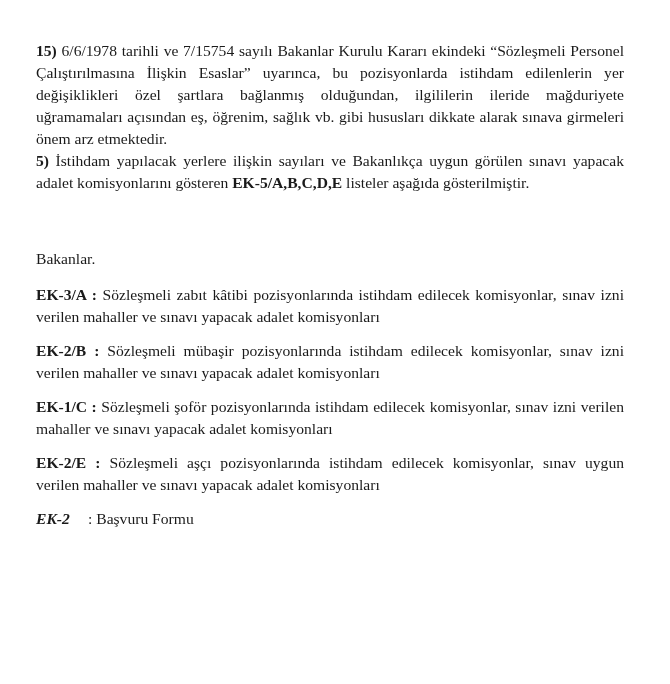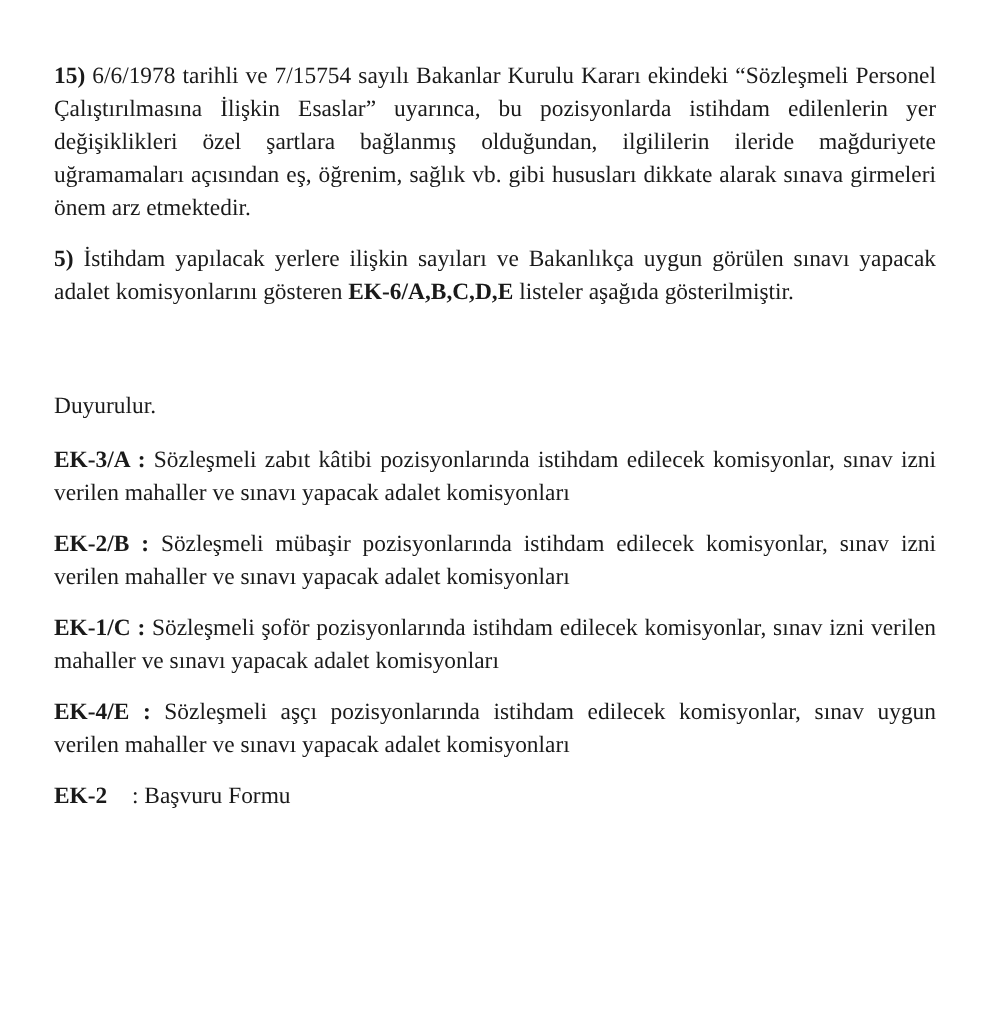--- a/index.html
+++ b/index.html
@@ -28,7 +28,7 @@
       text-align: justify;
     }
     .b { font-weight: bold; }
-    .para-15 { margin-bottom: 12px; }
+    .para-15 { }
     .para-16 { margin-bottom: 54px; }
     .duyurulur { margin-bottom: 14px; }
     .ek { margin-bottom: 12px; }

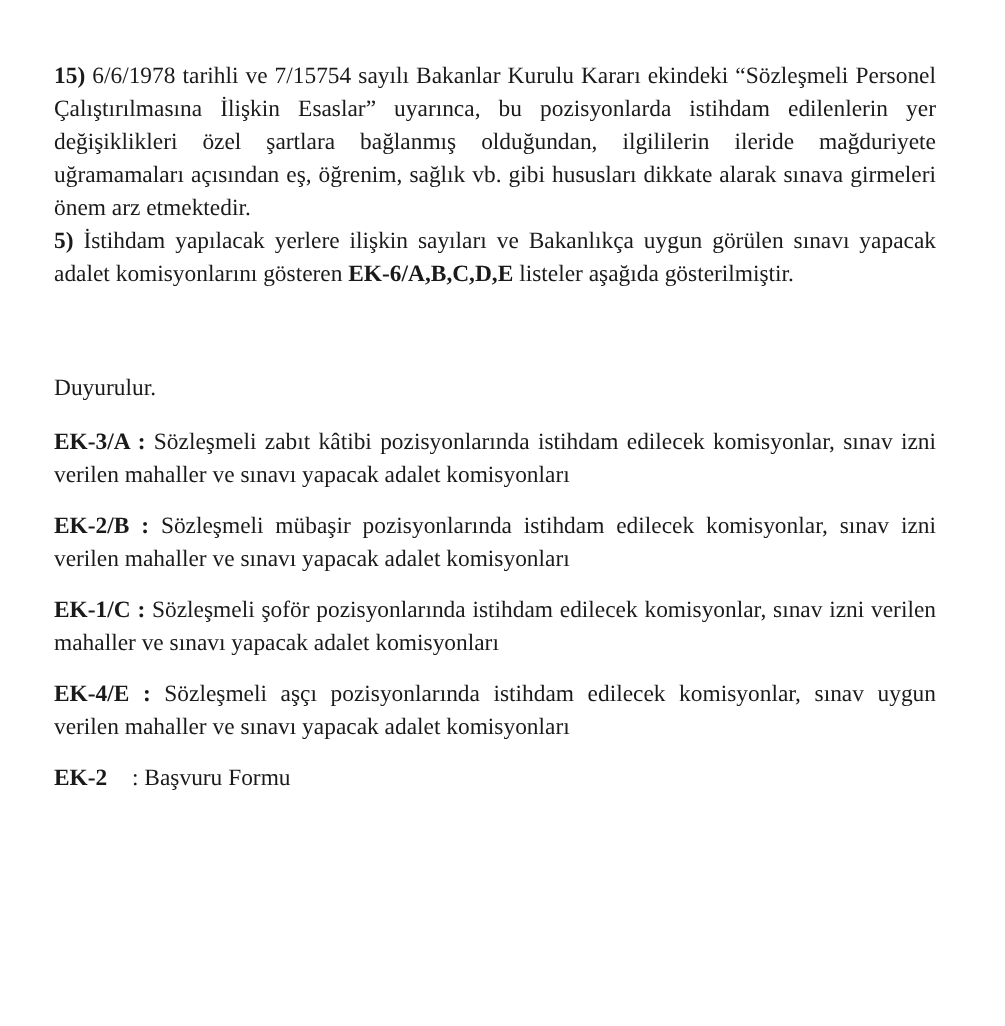--- a/index.html
+++ b/index.html
@@ -47,7 +47,7 @@
 
   <p class="para-16">
     <span class="b">5)</span>
-    <span>İstihdam yapılacak yerlere ilişkin sayıları ve Bakanlıkça uygun görülen sınavı yapacak adalet komisyonlarını gösteren </span><span class="b">EK-6/A,B,C,D,E</span><span> listeler aşağıda gösterilmiştir.</span>
+    <span>İstihdam yapılacak yerlere ilişkin sayıları ve Bakanlıkça uygun görülen sınavı yapacak adalet komisyonlarını gösteren </span><span class="b">EK-5/A,B,C,D,E</span><span> listeler aşağıda gösterilmiştir.</span>
   </p>
 
   <p class="duyurulur">Duyurulur.</p>

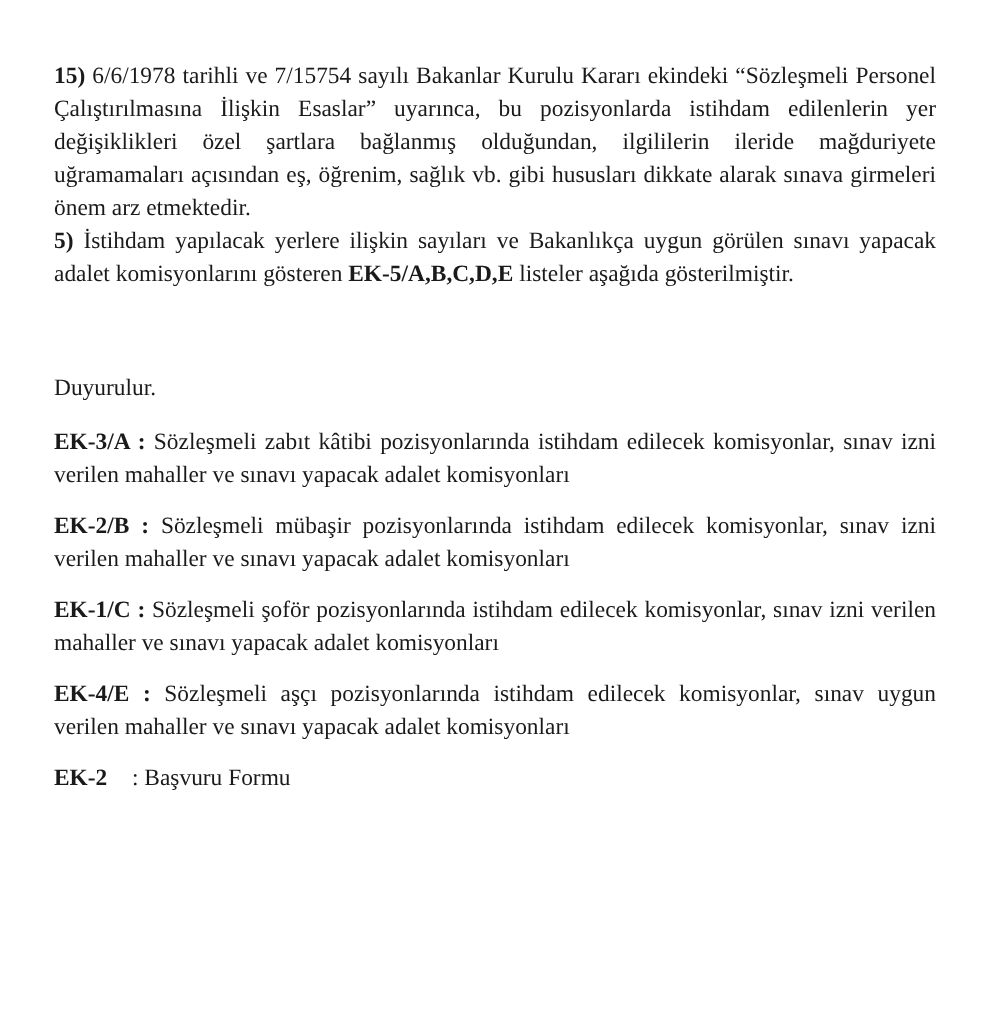--- a/index.html
+++ b/index.html
@@ -50,7 +50,7 @@
     <span>İstihdam yapılacak yerlere ilişkin sayıları ve Bakanlıkça uygun görülen sınavı yapacak adalet komisyonlarını gösteren </span><span class="b">EK-5/A,B,C,D,E</span><span> listeler aşağıda gösterilmiştir.</span>
   </p>
 
-  <p class="duyurulur">Duyurulur.</p>
+  <p class="duyurulur">Bakanlar.</p>
 
   <p class="ek">
     <span class="b">EK-3/A :</span>

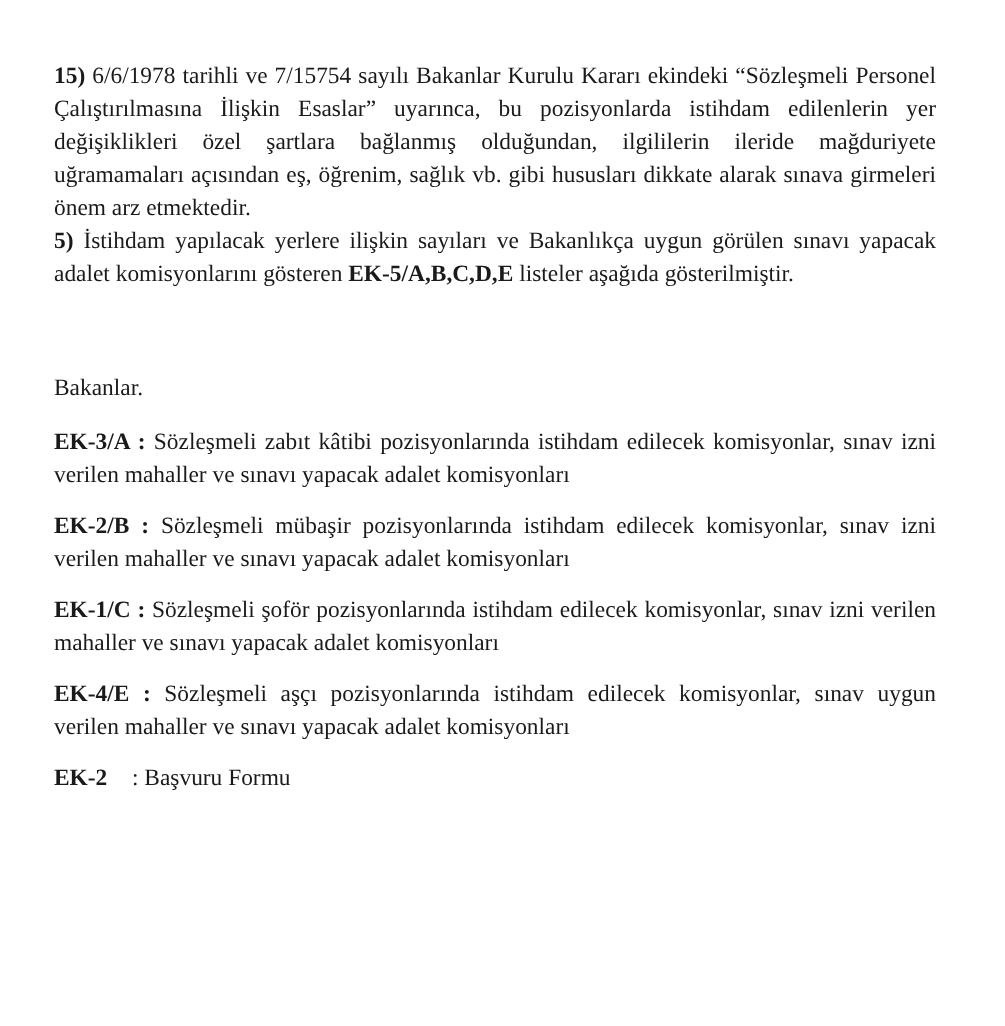--- a/index.html
+++ b/index.html
@@ -69,7 +69,7 @@
 
 
   <p class="ek">
-    <span class="b">EK-4/E :</span>
+    <span class="b">EK-2/E :</span>
     <span>Sözleşmeli aşçı pozisyonlarında istihdam edilecek komisyonlar, sınav uygun verilen mahaller ve sınavı yapacak adalet komisyonları</span>
   </p>
 

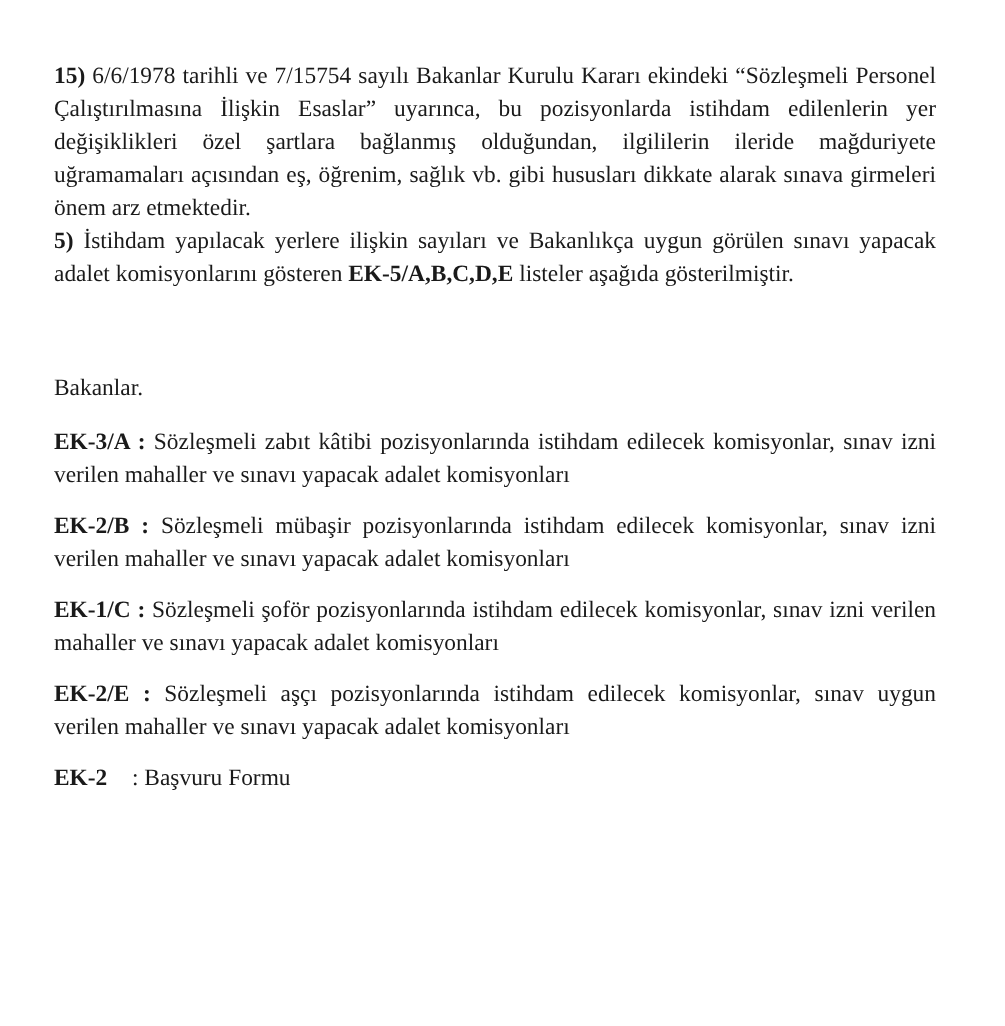--- a/index.html
+++ b/index.html
@@ -33,7 +33,7 @@
     .duyurulur { margin-bottom: 14px; }
     .ek { margin-bottom: 12px; }
     .ek2 { margin-top: 2px; }
-    .ek2 .lbl { display: inline-block; width: 52px; }
+    .ek2 .lbl { display: inline-block; width: 52px; font-style: italic; }
   </style>
 </head>
 <body>

